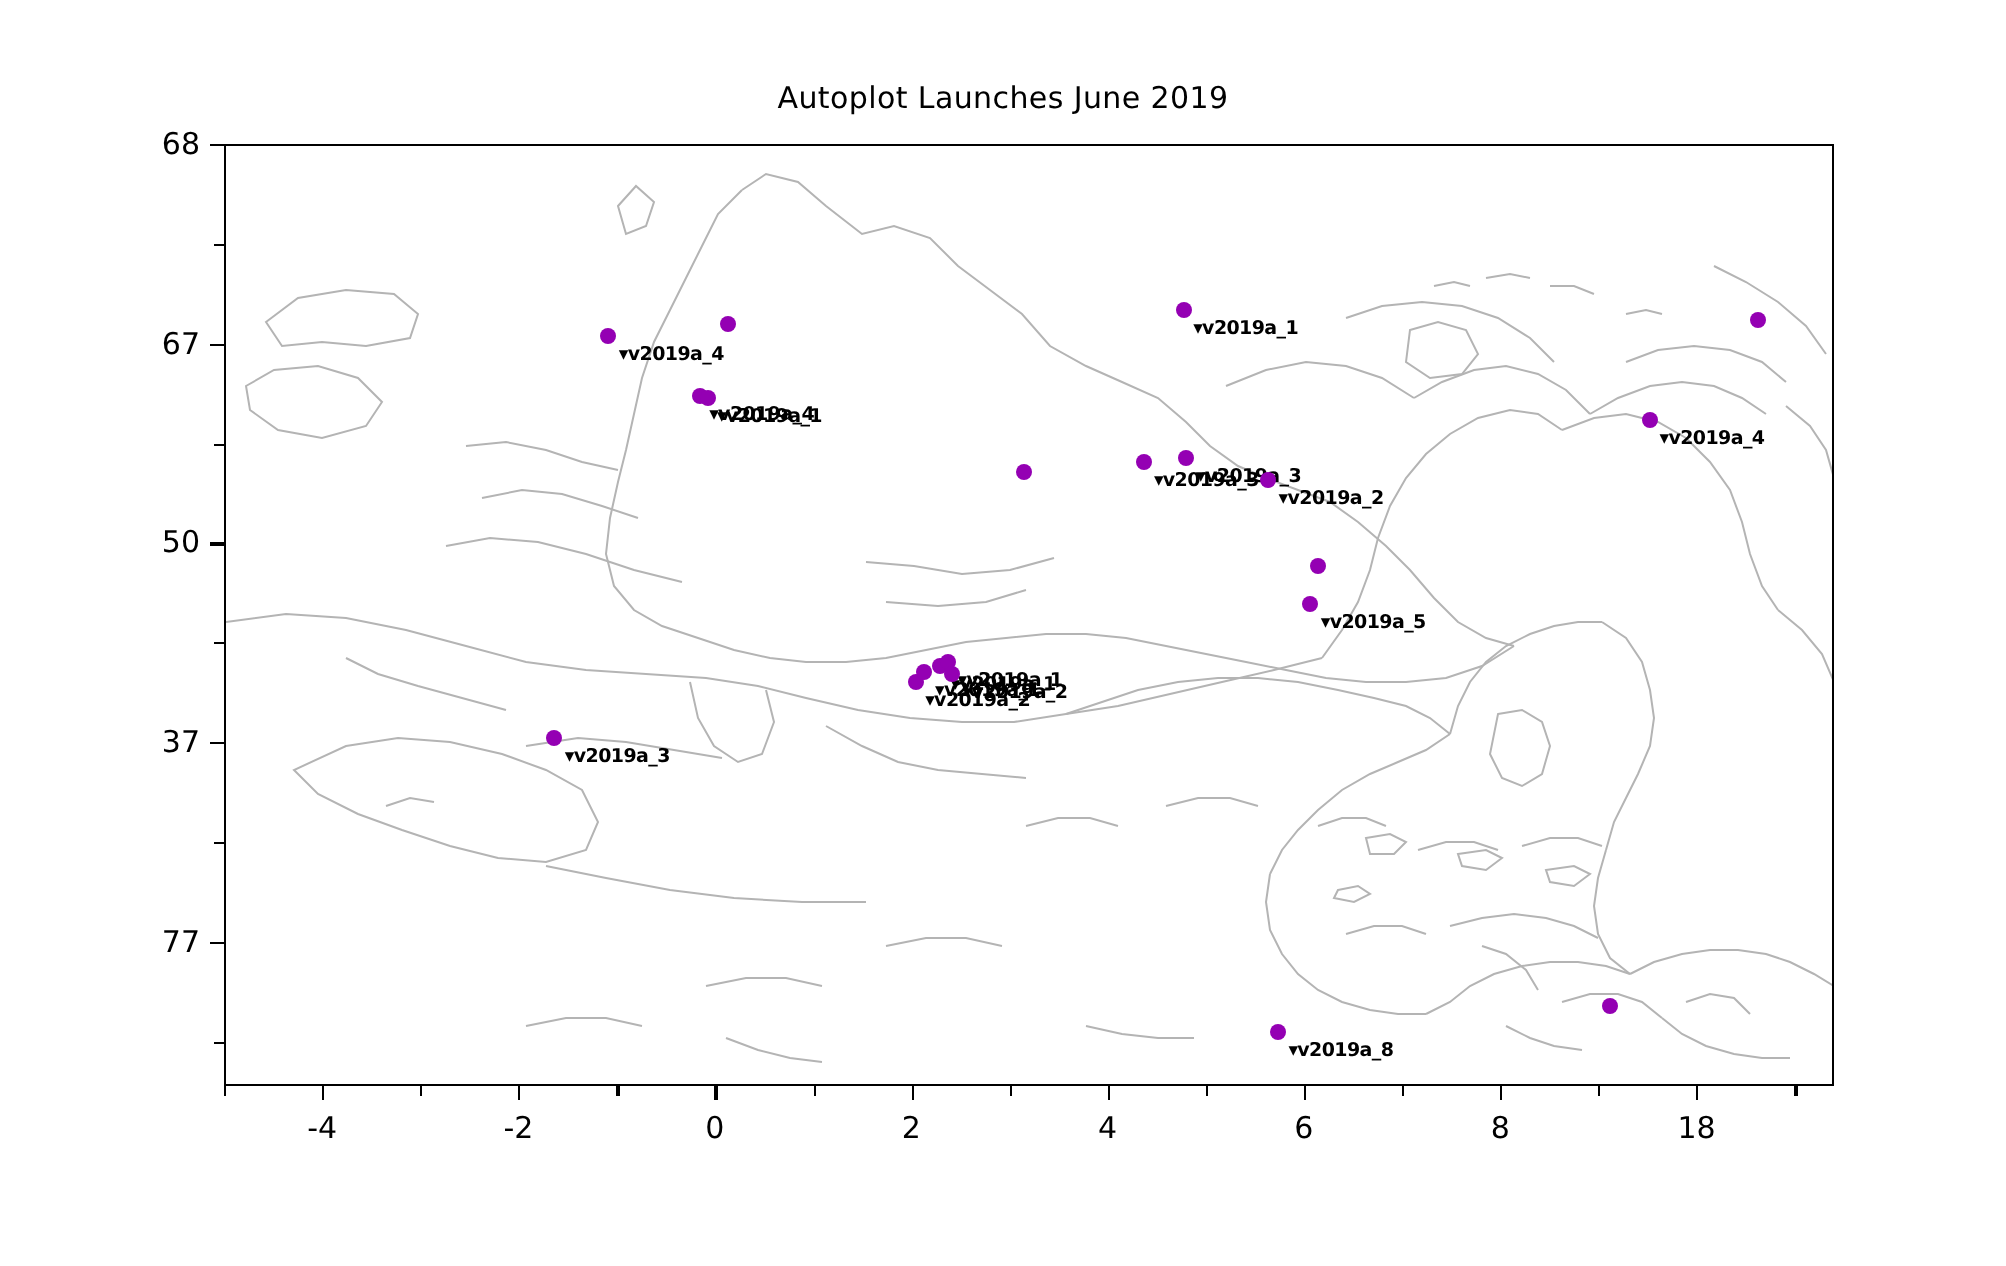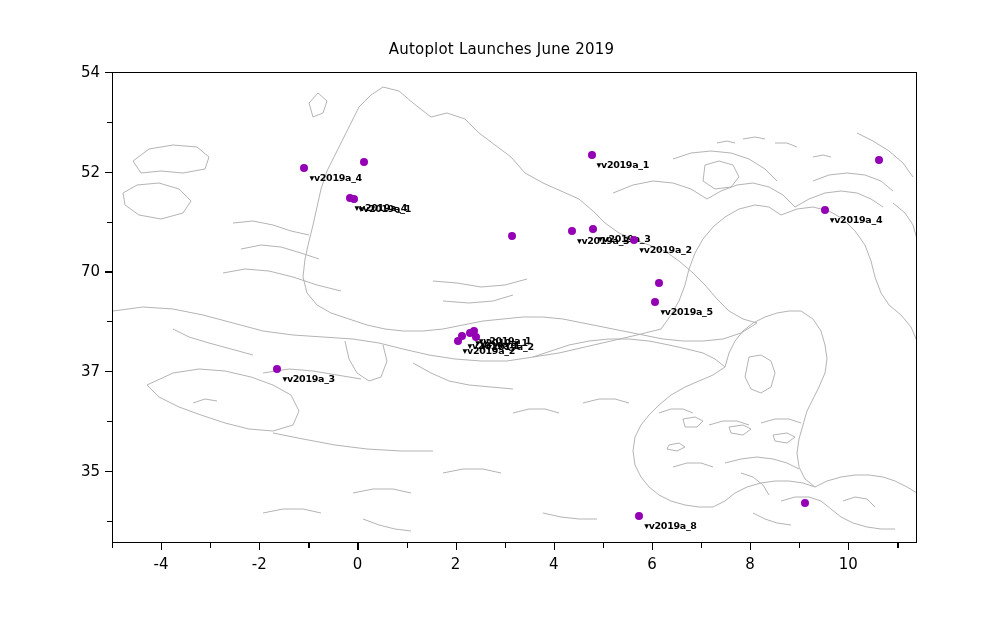--- a/index.html
+++ b/index.html
@@ -203,7 +203,7 @@
     <div class="tick tick-y" style="left: 105px; top: 171.683px;"></div>
     <div class="tick-label ylab" style="left: 32px; top: 171.683px; width: 68px;">52</div>
     <div class="tick tick-y" style="left: 105px; top: 72px;"></div>
-    <div class="tick-label ylab" style="left: 32px; top: 72px; width: 68px;">54</div>
+    <div class="tick-label ylab" style="left: 32px; top: 72px; width: 68px;">68</div>
     <div class="tick tick-y minor" style="left: 107px; top: 520.571px;"></div>
     <div class="tick tick-y minor" style="left: 107px; top: 420.889px;"></div>
     <div class="tick tick-y minor" style="left: 107px; top: 321.206px;"></div>

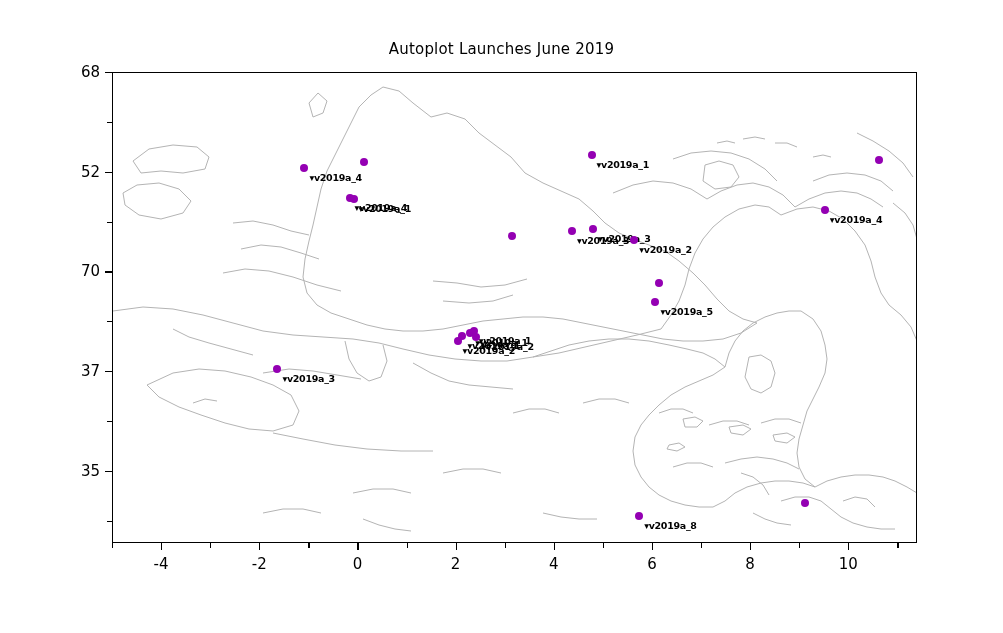--- a/index.html
+++ b/index.html
@@ -201,7 +201,7 @@
     <div class="tick tick-y" style="left: 105px; top: 271.365px;"></div>
     <div class="tick-label ylab" style="left: 32px; top: 271.365px; width: 68px;">70</div>
     <div class="tick tick-y" style="left: 105px; top: 171.683px;"></div>
-    <div class="tick-label ylab" style="left: 32px; top: 171.683px; width: 68px;">52</div>
+    <div class="tick-label ylab" style="left: 32px; top: 171.683px; width: 68px;">67</div>
     <div class="tick tick-y" style="left: 105px; top: 72px;"></div>
     <div class="tick-label ylab" style="left: 32px; top: 72px; width: 68px;">68</div>
     <div class="tick tick-y minor" style="left: 107px; top: 520.571px;"></div>

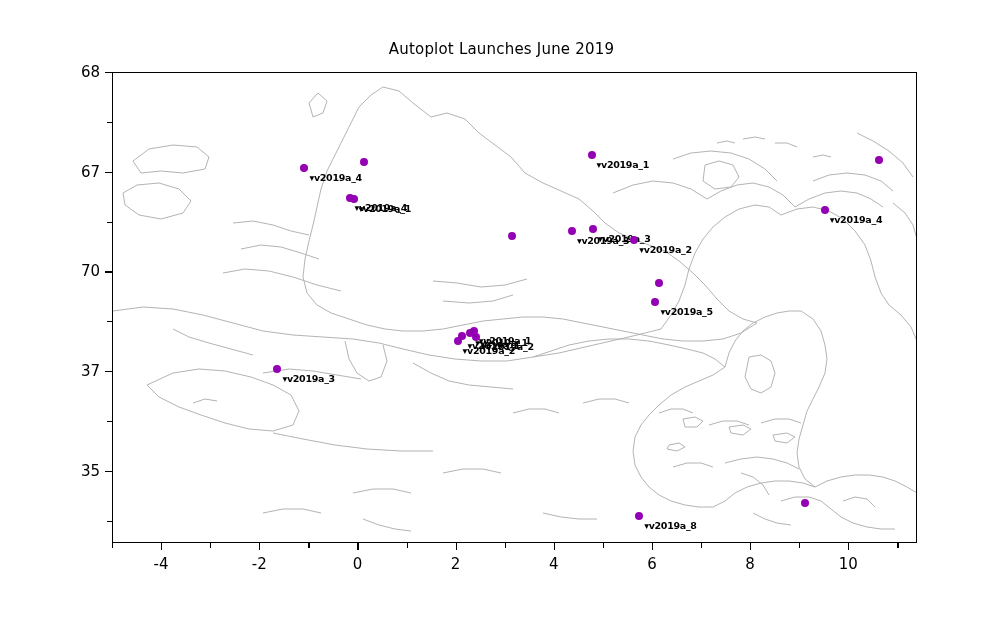--- a/index.html
+++ b/index.html
@@ -199,7 +199,7 @@
     <div class="tick tick-y" style="left: 105px; top: 371.048px;"></div>
     <div class="tick-label ylab" style="left: 32px; top: 371.048px; width: 68px;">37</div>
     <div class="tick tick-y" style="left: 105px; top: 271.365px;"></div>
-    <div class="tick-label ylab" style="left: 32px; top: 271.365px; width: 68px;">70</div>
+    <div class="tick-label ylab" style="left: 32px; top: 271.365px; width: 68px;">50</div>
     <div class="tick tick-y" style="left: 105px; top: 171.683px;"></div>
     <div class="tick-label ylab" style="left: 32px; top: 171.683px; width: 68px;">67</div>
     <div class="tick tick-y" style="left: 105px; top: 72px;"></div>

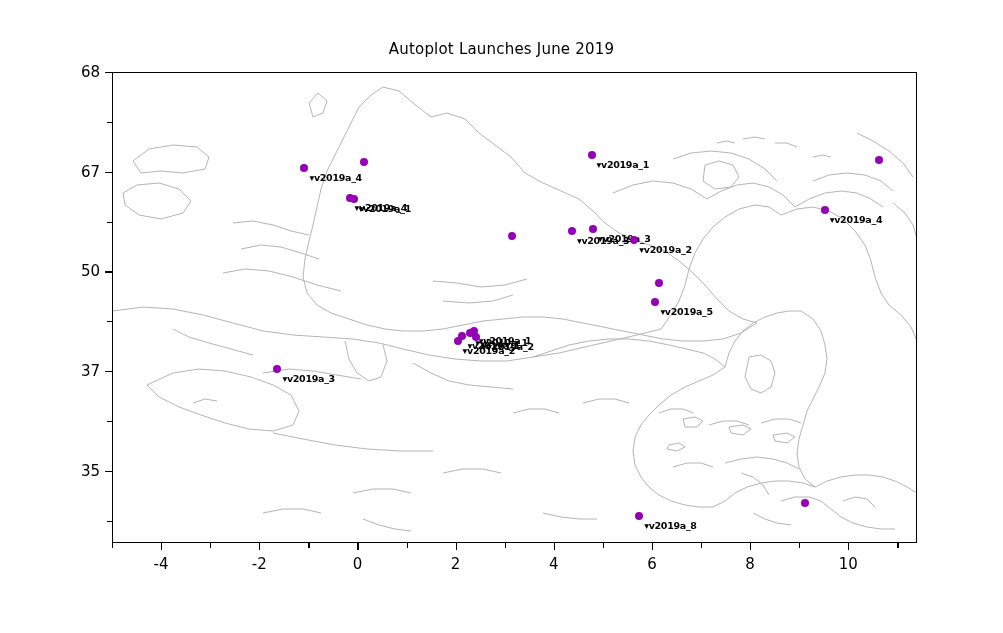--- a/index.html
+++ b/index.html
@@ -195,7 +195,7 @@
     </div>
 
 <div class="tick tick-y" style="left: 105px; top: 470.73px;"></div>
-    <div class="tick-label ylab" style="left: 32px; top: 470.73px; width: 68px;">35</div>
+    <div class="tick-label ylab" style="left: 32px; top: 470.73px; width: 68px;">77</div>
     <div class="tick tick-y" style="left: 105px; top: 371.048px;"></div>
     <div class="tick-label ylab" style="left: 32px; top: 371.048px; width: 68px;">37</div>
     <div class="tick tick-y" style="left: 105px; top: 271.365px;"></div>

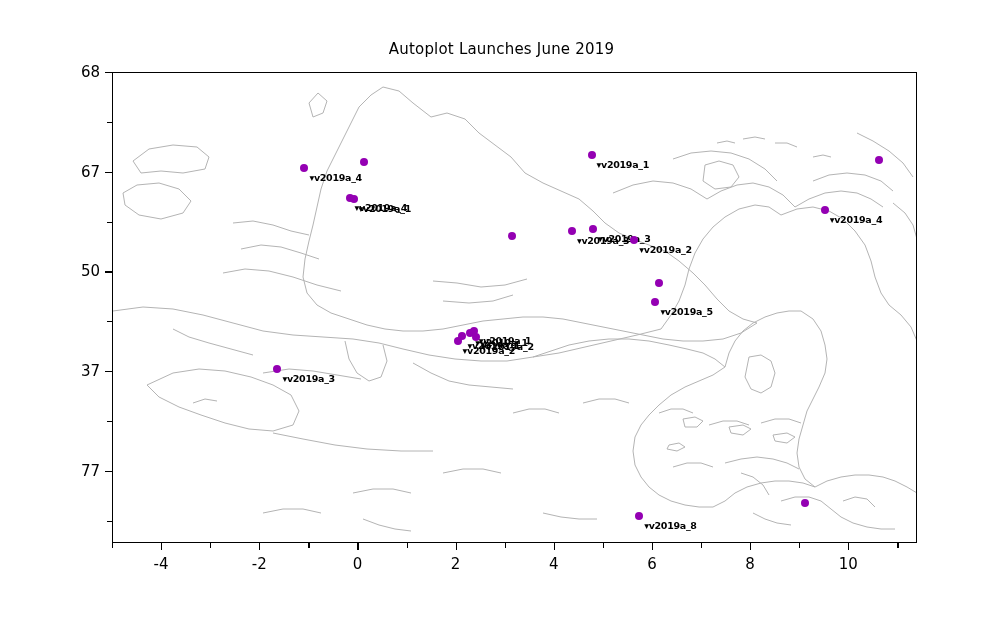--- a/index.html
+++ b/index.html
@@ -224,7 +224,7 @@
     <div class="tick tick-x" style="left: 750.11px; top: 543px;"></div>
     <div class="tick-label xlab" style="left: 750.11px; top: 555px;">8</div>
     <div class="tick tick-x" style="left: 848.28px; top: 543px;"></div>
-    <div class="tick-label xlab" style="left: 848.28px; top: 555px;">10</div>
+    <div class="tick-label xlab" style="left: 848.28px; top: 555px;">18</div>
     <div class="tick tick-x minor" style="left: 112px; top: 543px;"></div>
     <div class="tick tick-x minor" style="left: 210.171px; top: 543px;"></div>
     <div class="tick tick-x minor" style="left: 308.341px; top: 543px;"></div>

